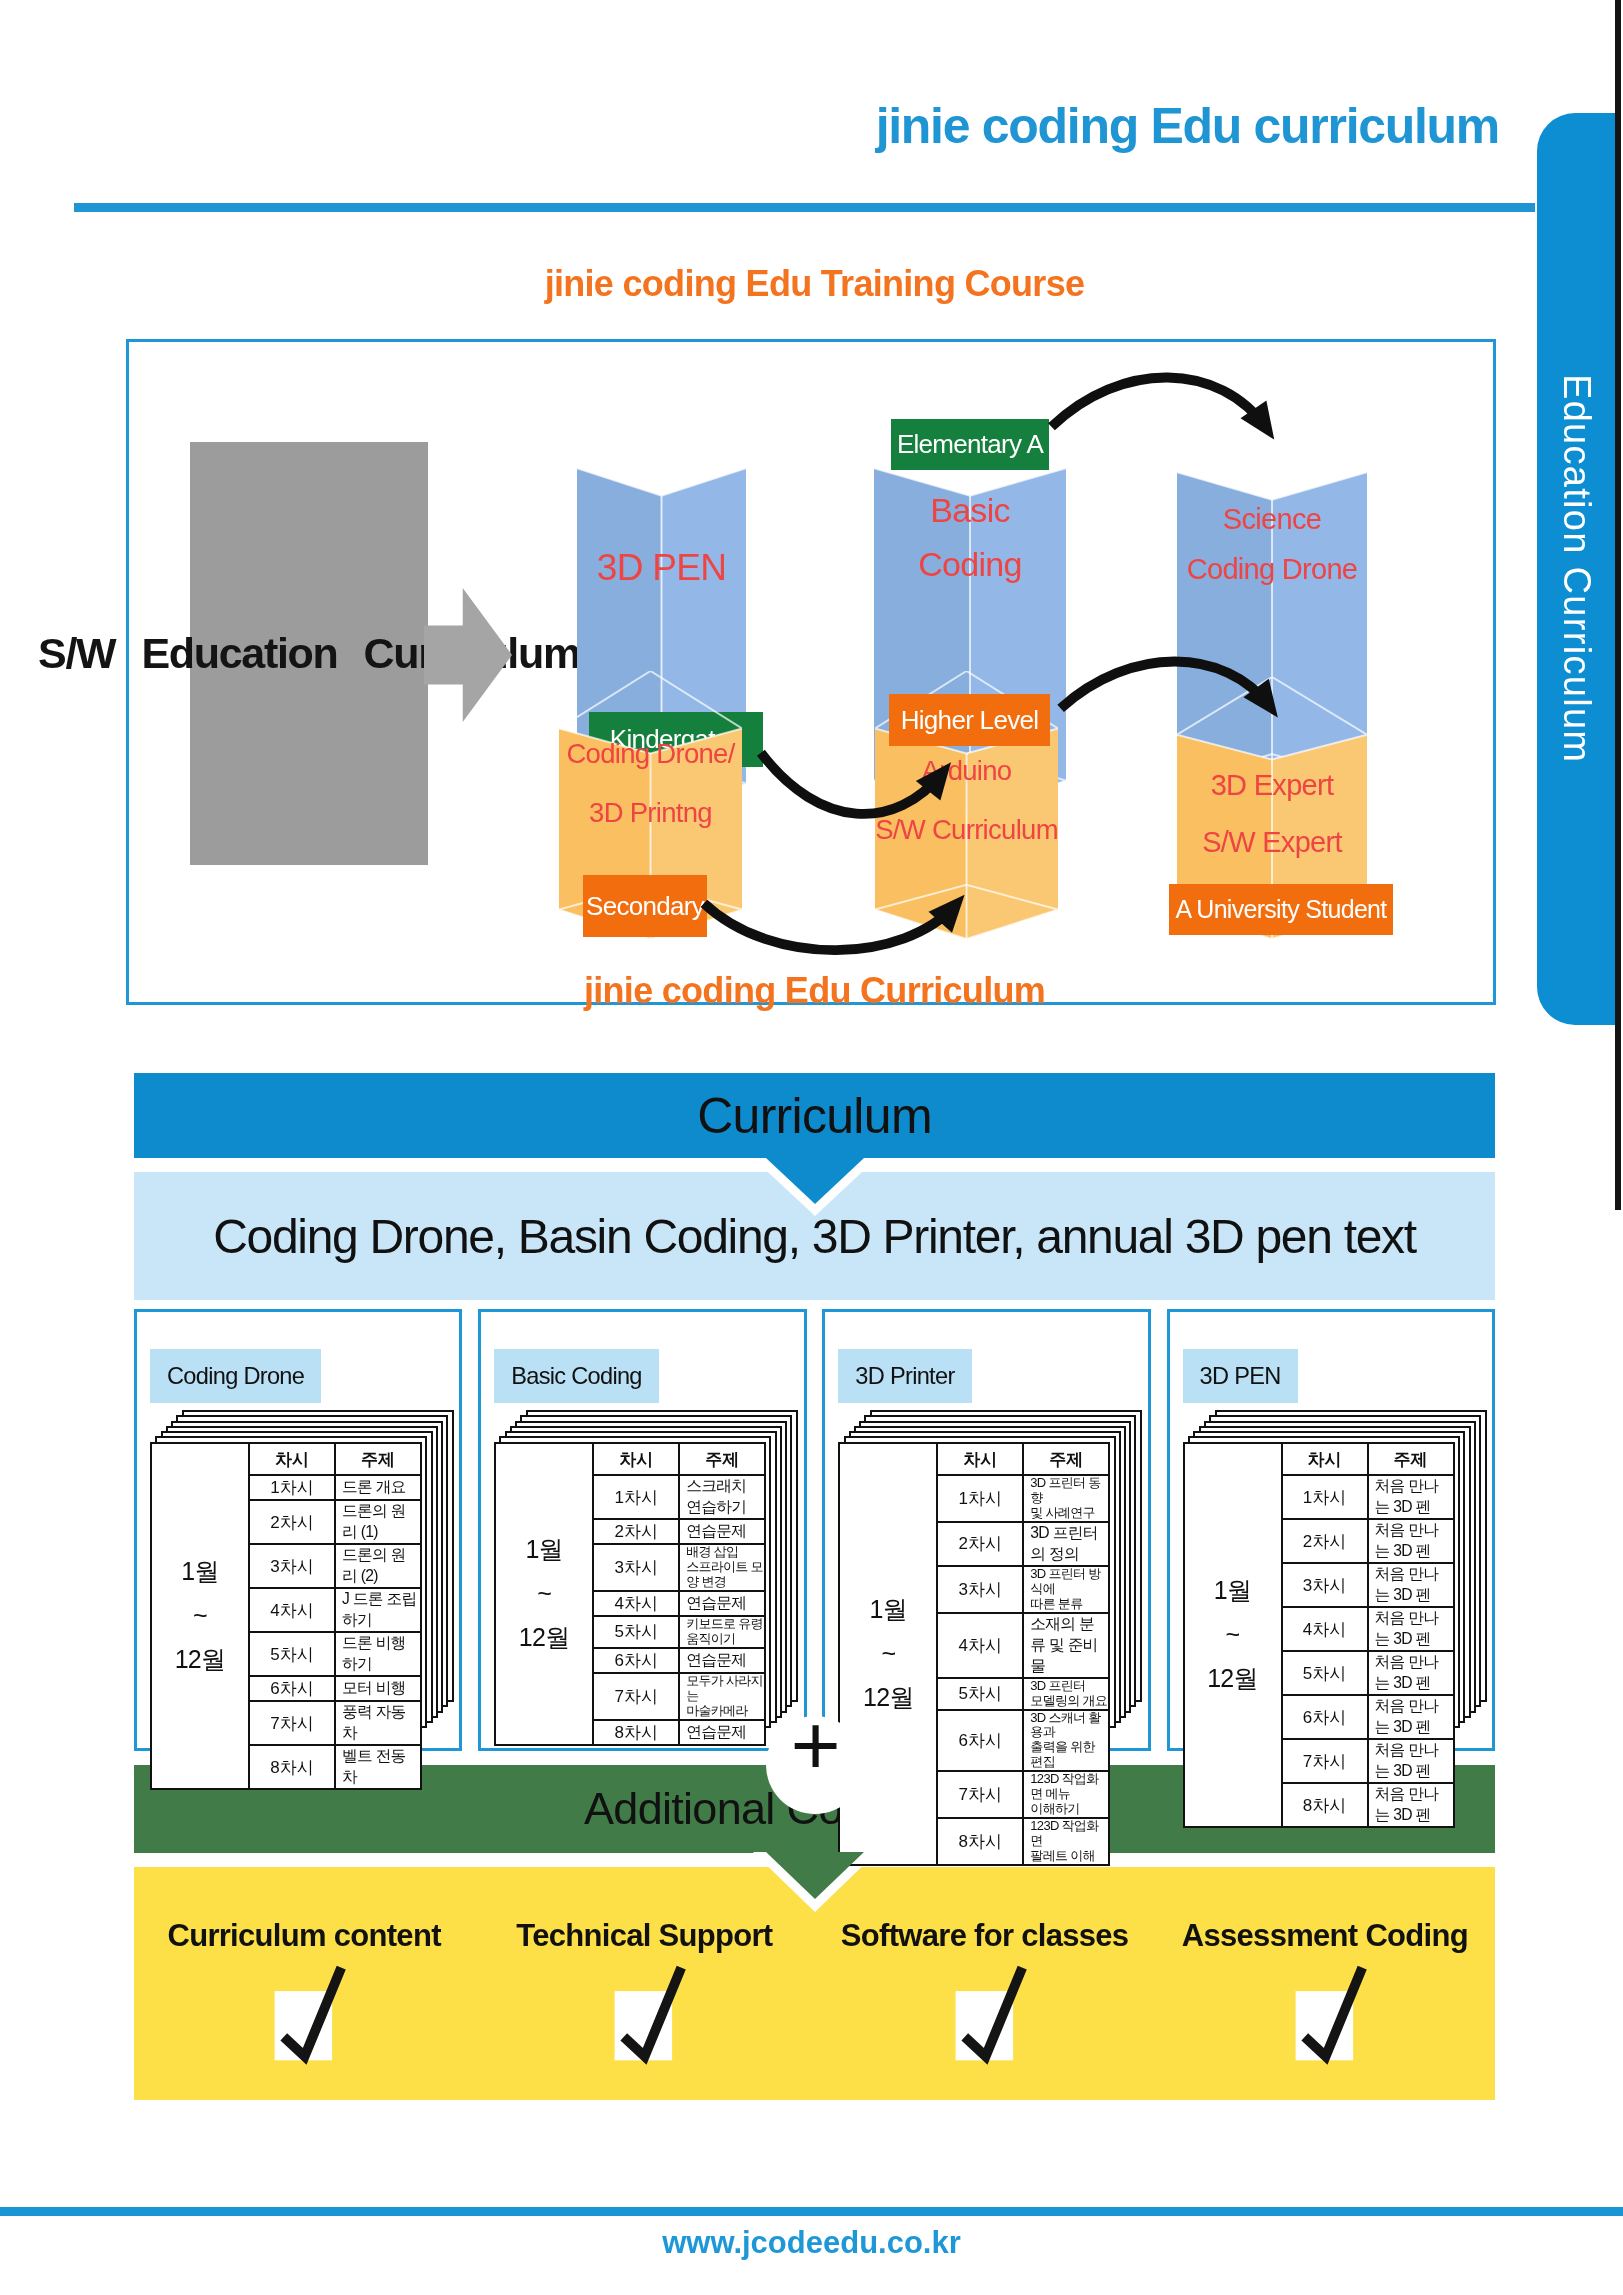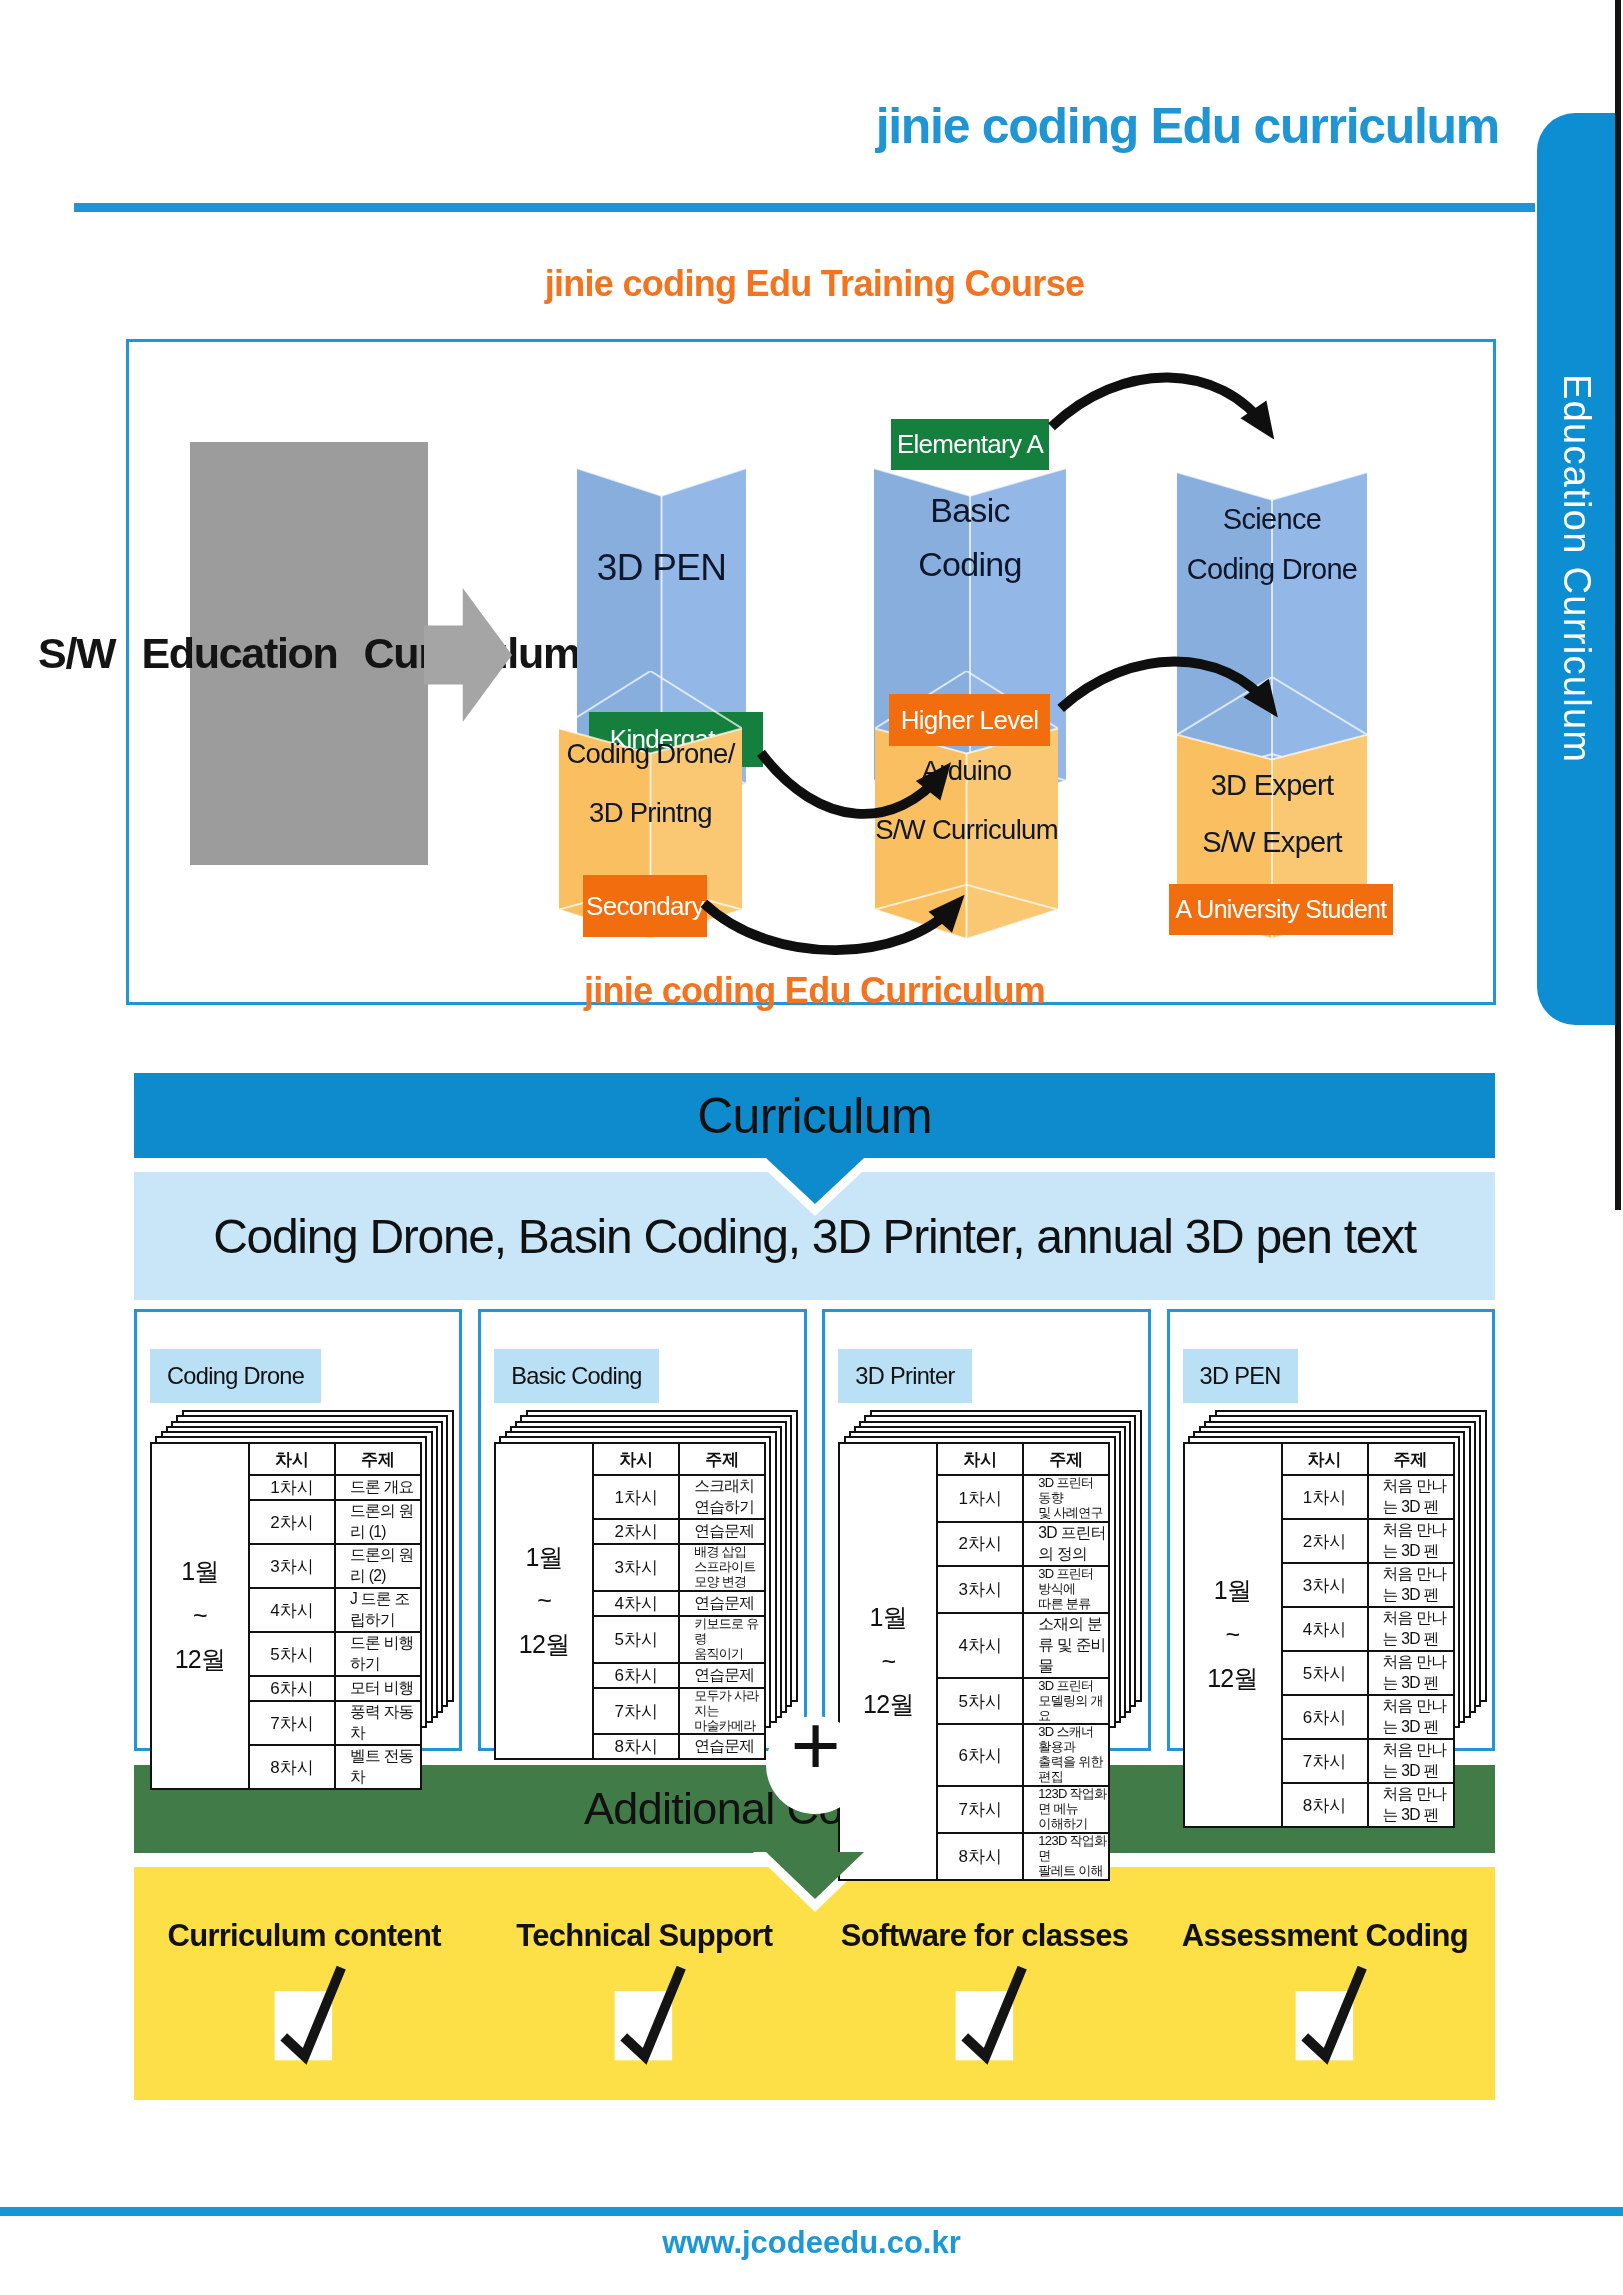--- a/index.html
+++ b/index.html
@@ -33,7 +33,7 @@
   .p-top-b{fill:#bdd4f0;} .p-left-b{fill:#88aede;} .p-right-b{fill:#93b8e8;} .p-bot-b{fill:#7fa9de;}
   .p-top-o{fill:#fbd795;} .p-left-o{fill:#f9bf60;} .p-right-o{fill:#fac873;} .p-bot-o{fill:#f3b653;}
   .p-edge{fill:none;stroke:rgba(255,255,255,.7);stroke-width:3;}
-  .prism .t1,.prism .t2{position:absolute;left:0;width:100%;text-align:center;color:#0f172a;letter-spacing:-0.7px;}
+  .prism .t1,.prism .t2{position:absolute;left:0;width:100%;text-align:center;color:#ef4444;letter-spacing:-0.7px;}
 
   .tag{position:absolute;display:flex;align-items:center;justify-content:center;color:#fff;
        font-size:26px;letter-spacing:-0.7px;}

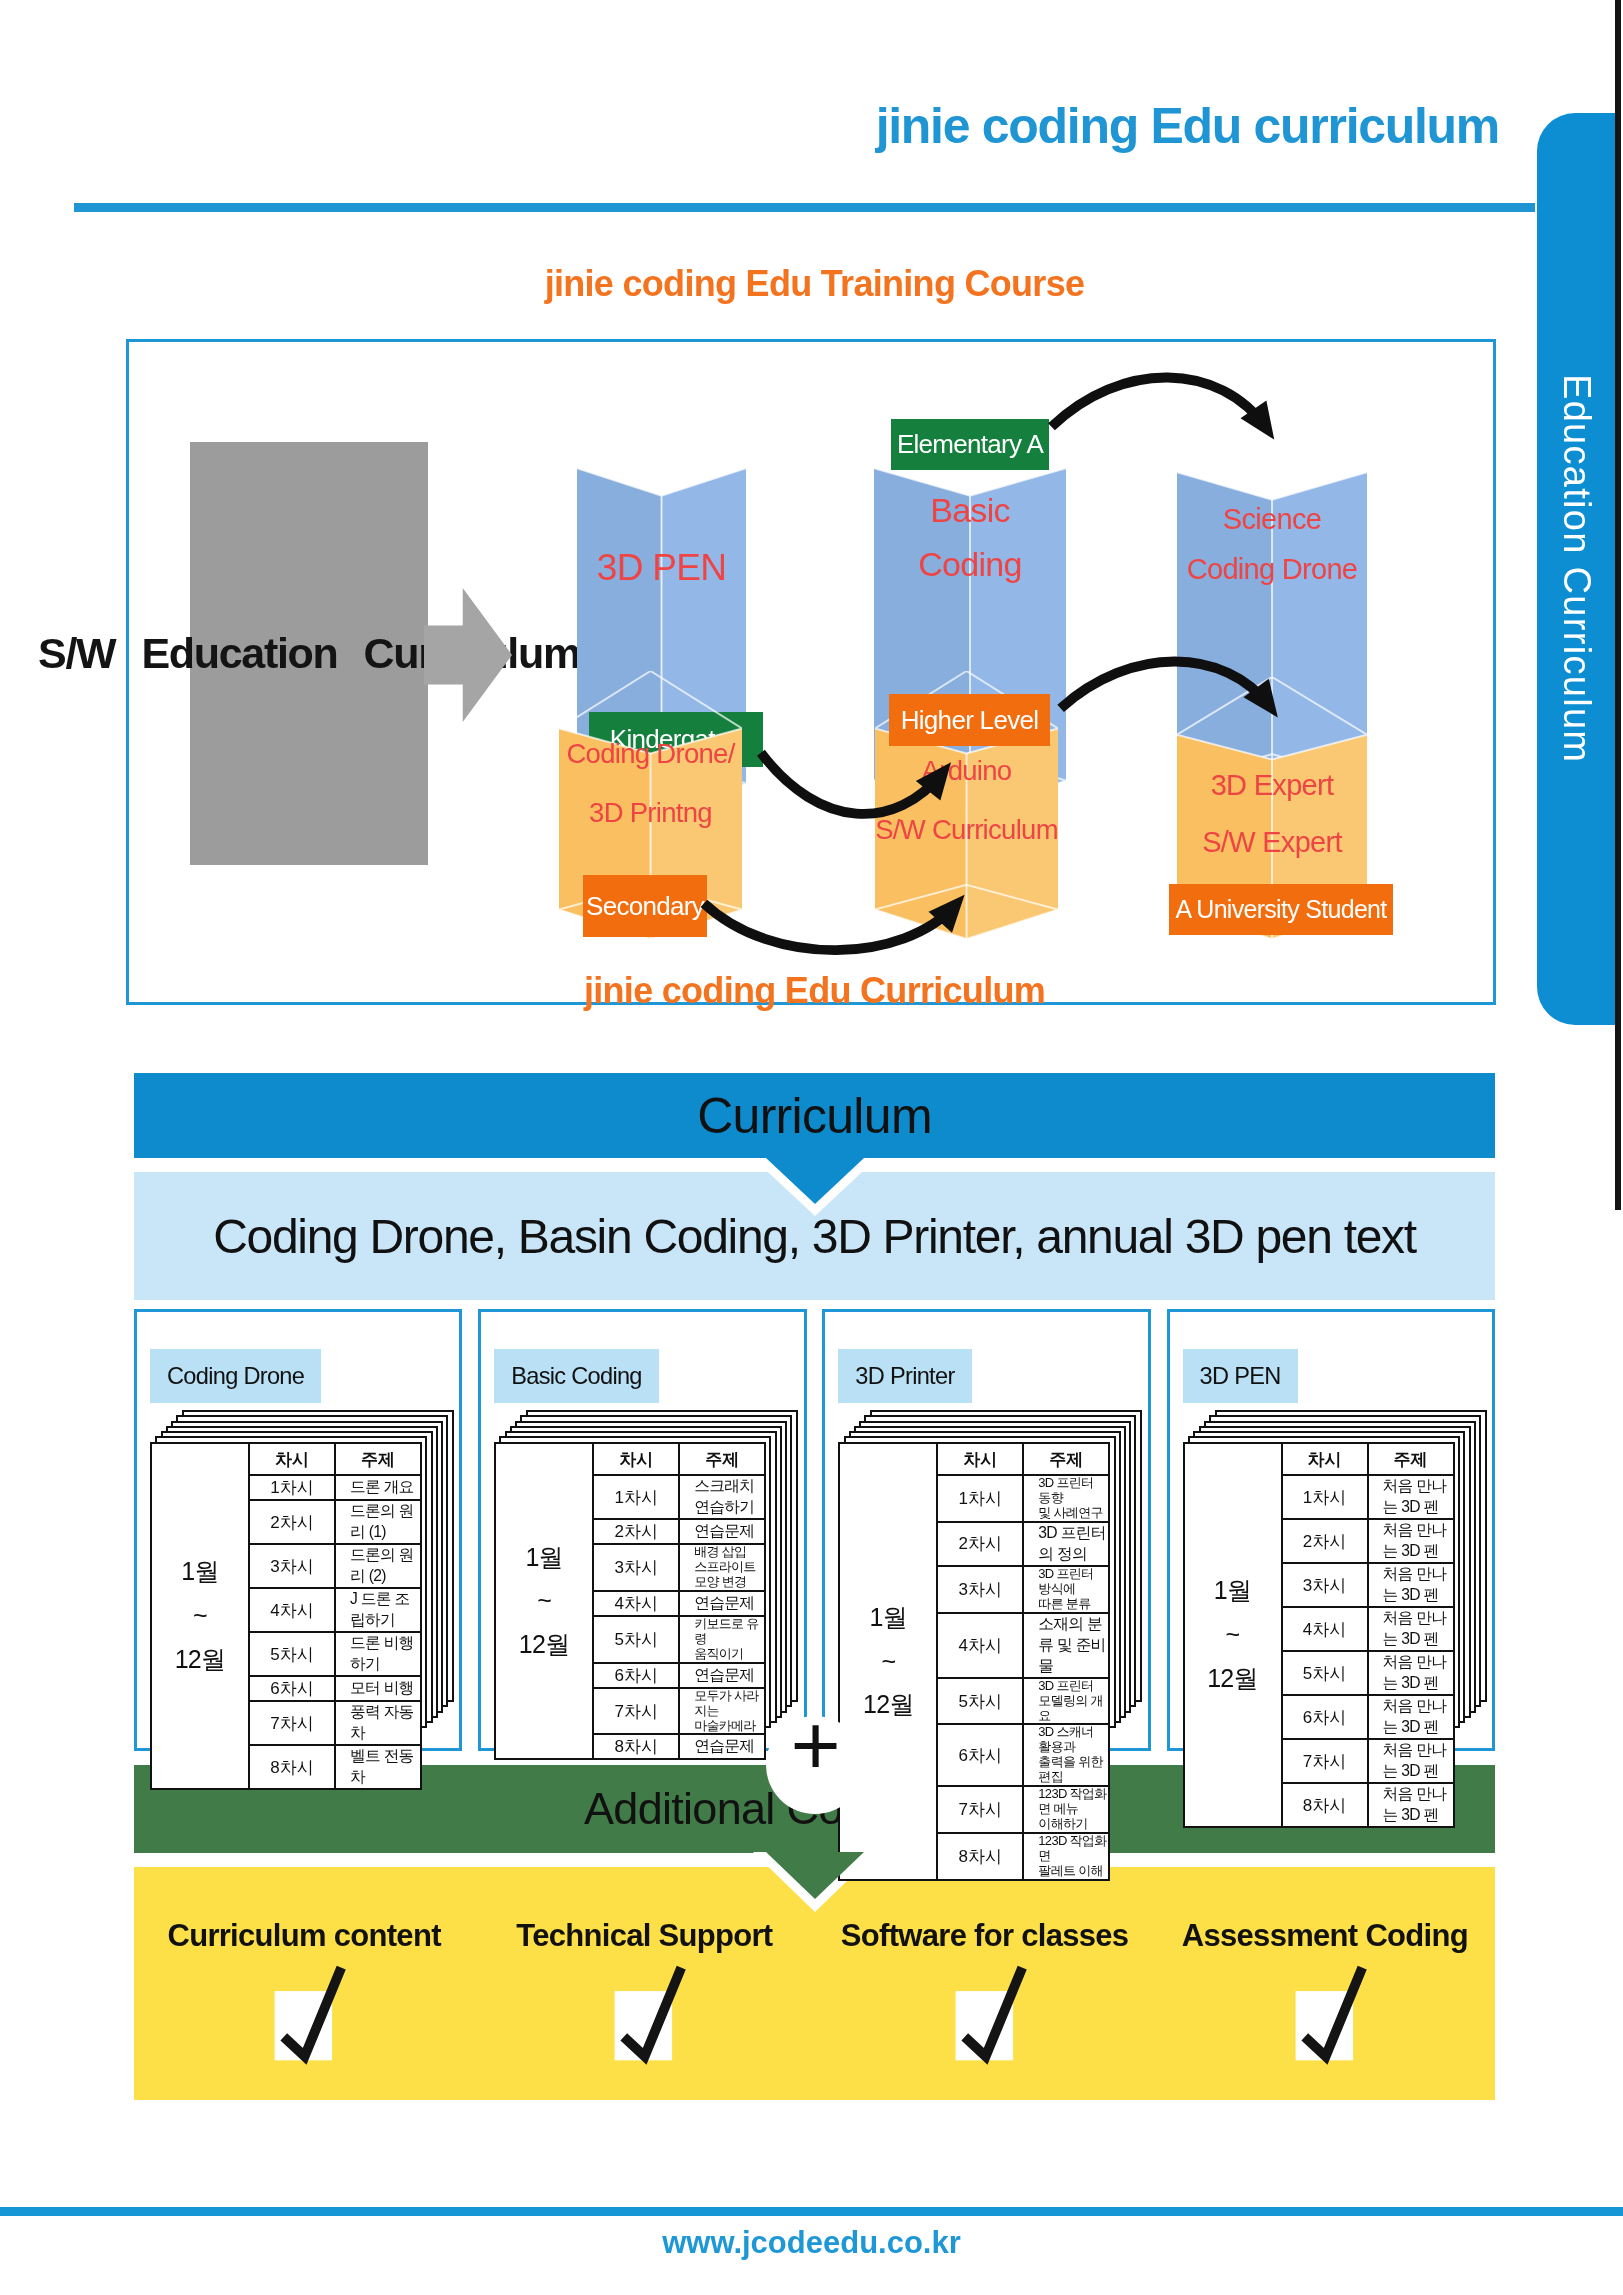--- a/index.html
+++ b/index.html
@@ -61,7 +61,7 @@
   .ctable .month{width:96px;text-align:center;font-size:25px;line-height:1.75;letter-spacing:-0.7px;}
   .ctable .hd{text-align:center;font-size:17px;font-weight:600;height:30px;}
   .ctable .sess{width:55px;text-align:center;font-size:17px;}
-  .ctable .topic{width:122px;text-align:left;padding-left:14px;font-size:15.7px;letter-spacing:-0.7px;
+  .ctable .topic{width:122px;text-align:left;padding-left:6px;font-size:15.7px;letter-spacing:-0.7px;
                  white-space:pre-line;margin-top:44px;}
   .ctable .topic.small{font-size:13px;line-height:1.15;}
 

